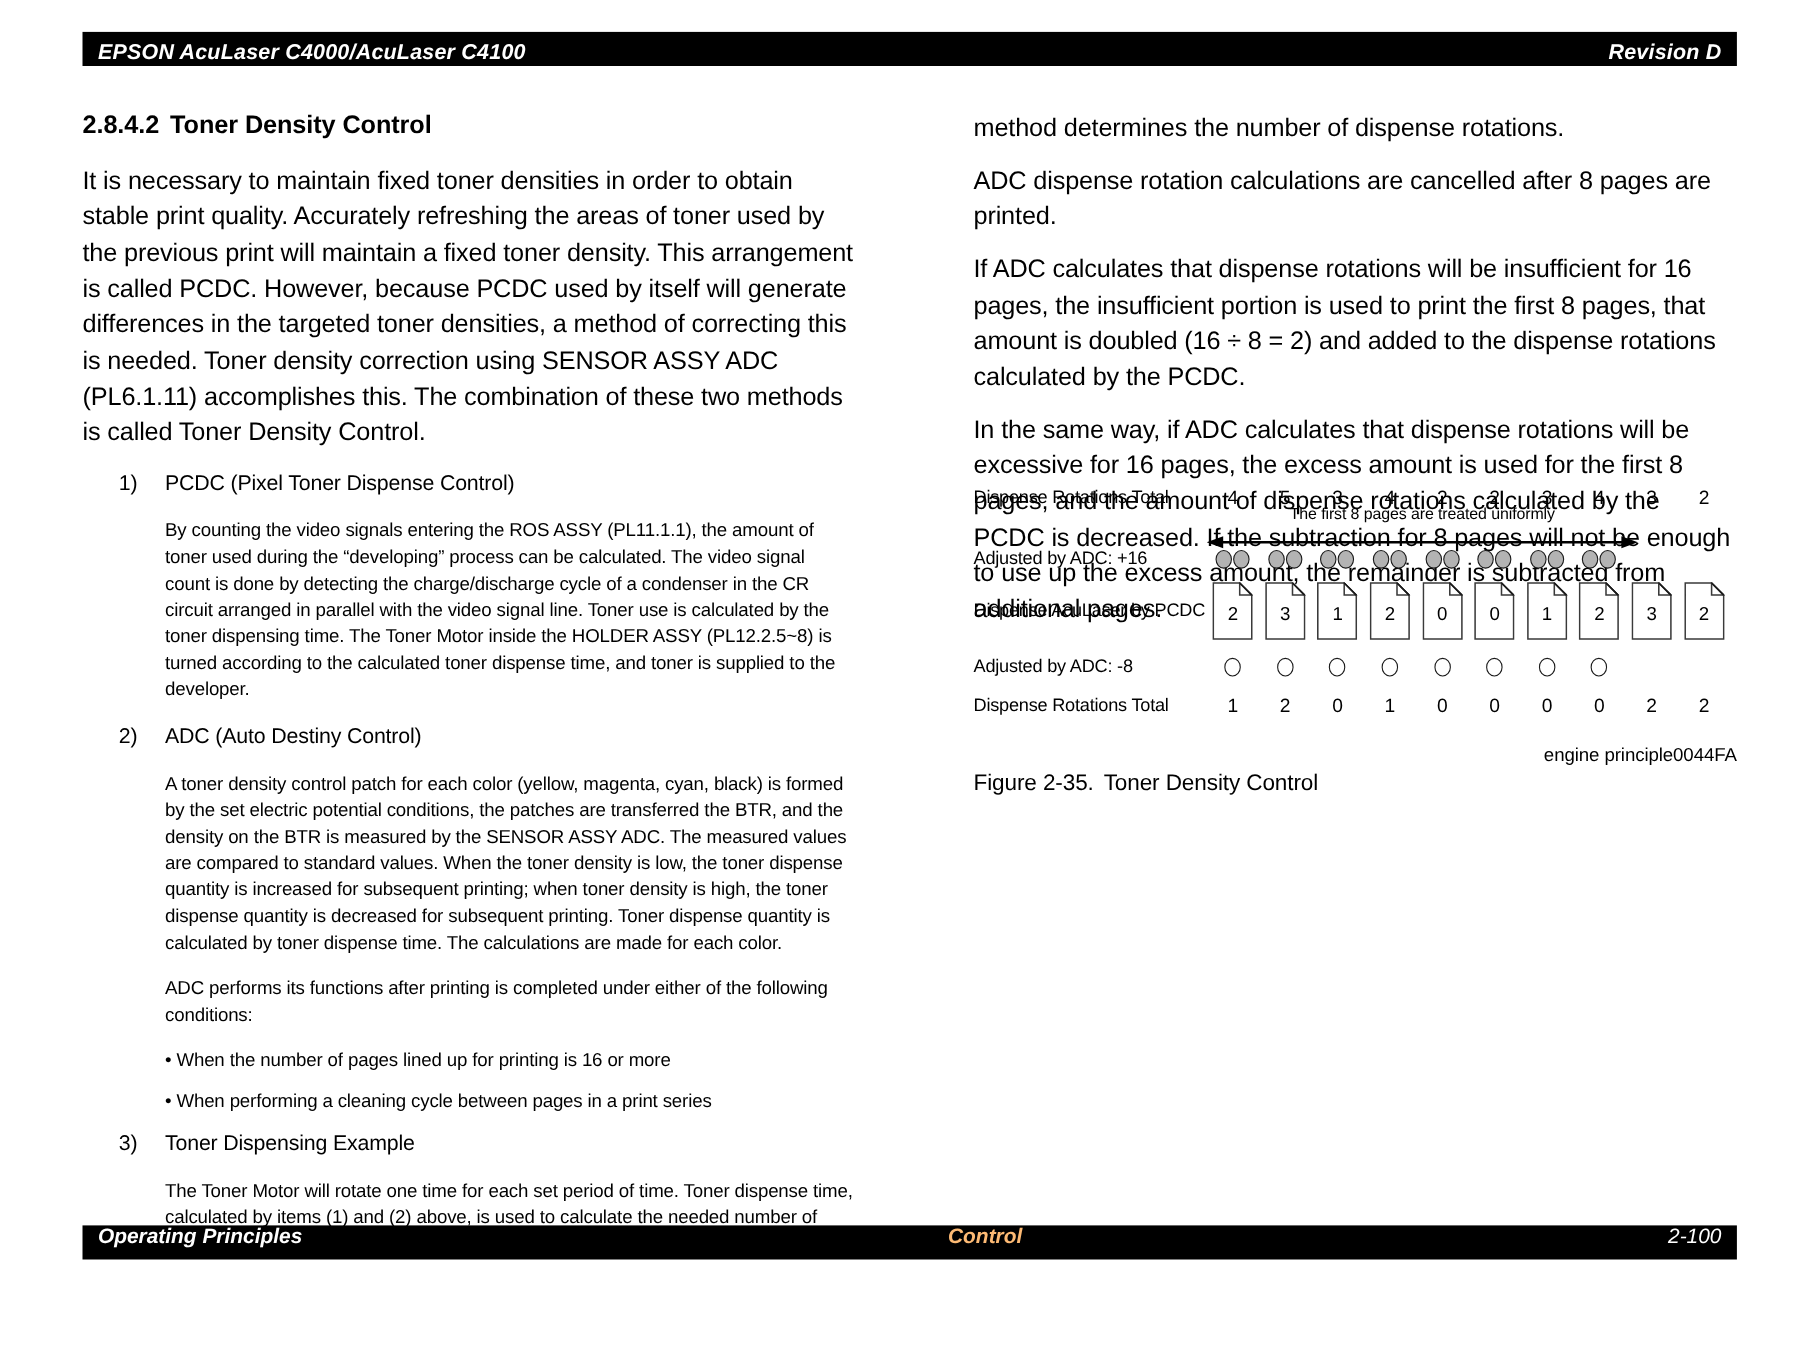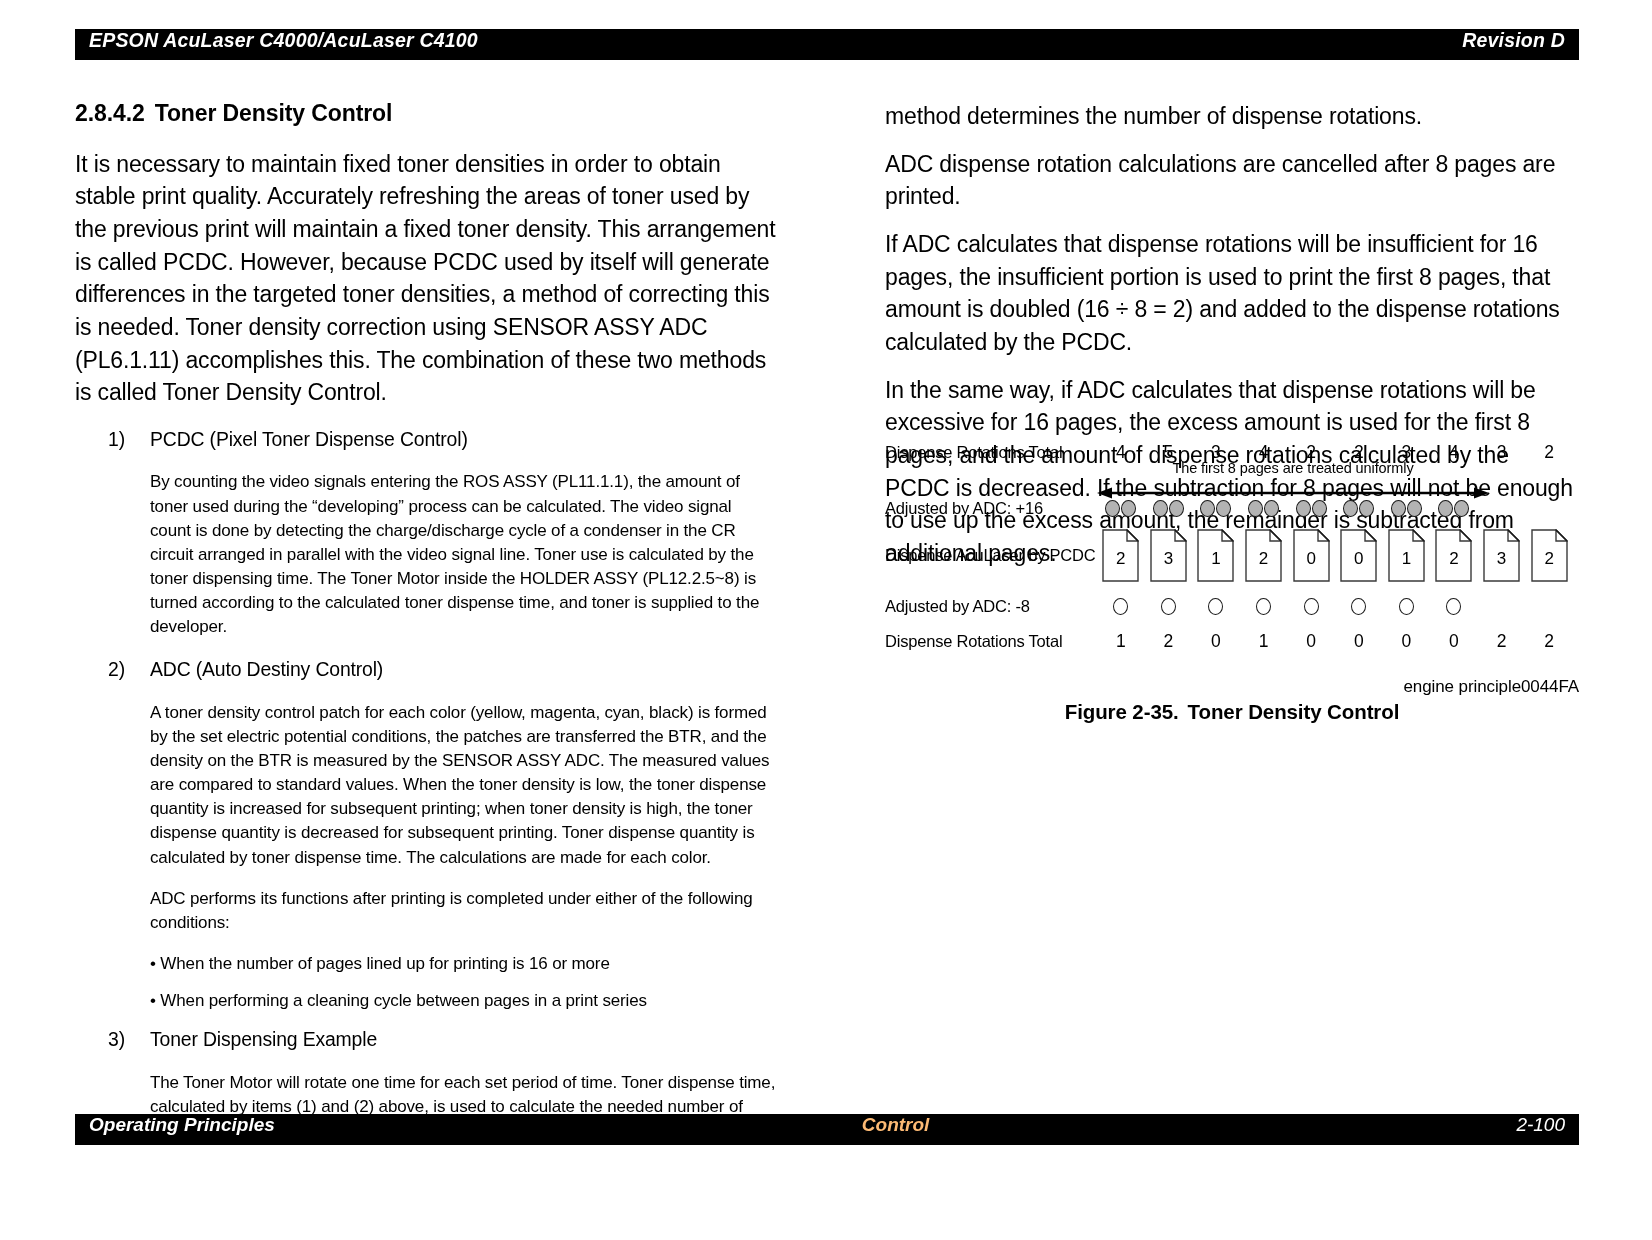--- a/index.html
+++ b/index.html
@@ -25,7 +25,7 @@
     height: 31px;
     background: #000000;
     display: flex;
-    align-items: flex-start;
+    align-items: flex-end;
     justify-content: space-between;
     box-sizing: border-box;
     padding: 0 14px 0 14px;

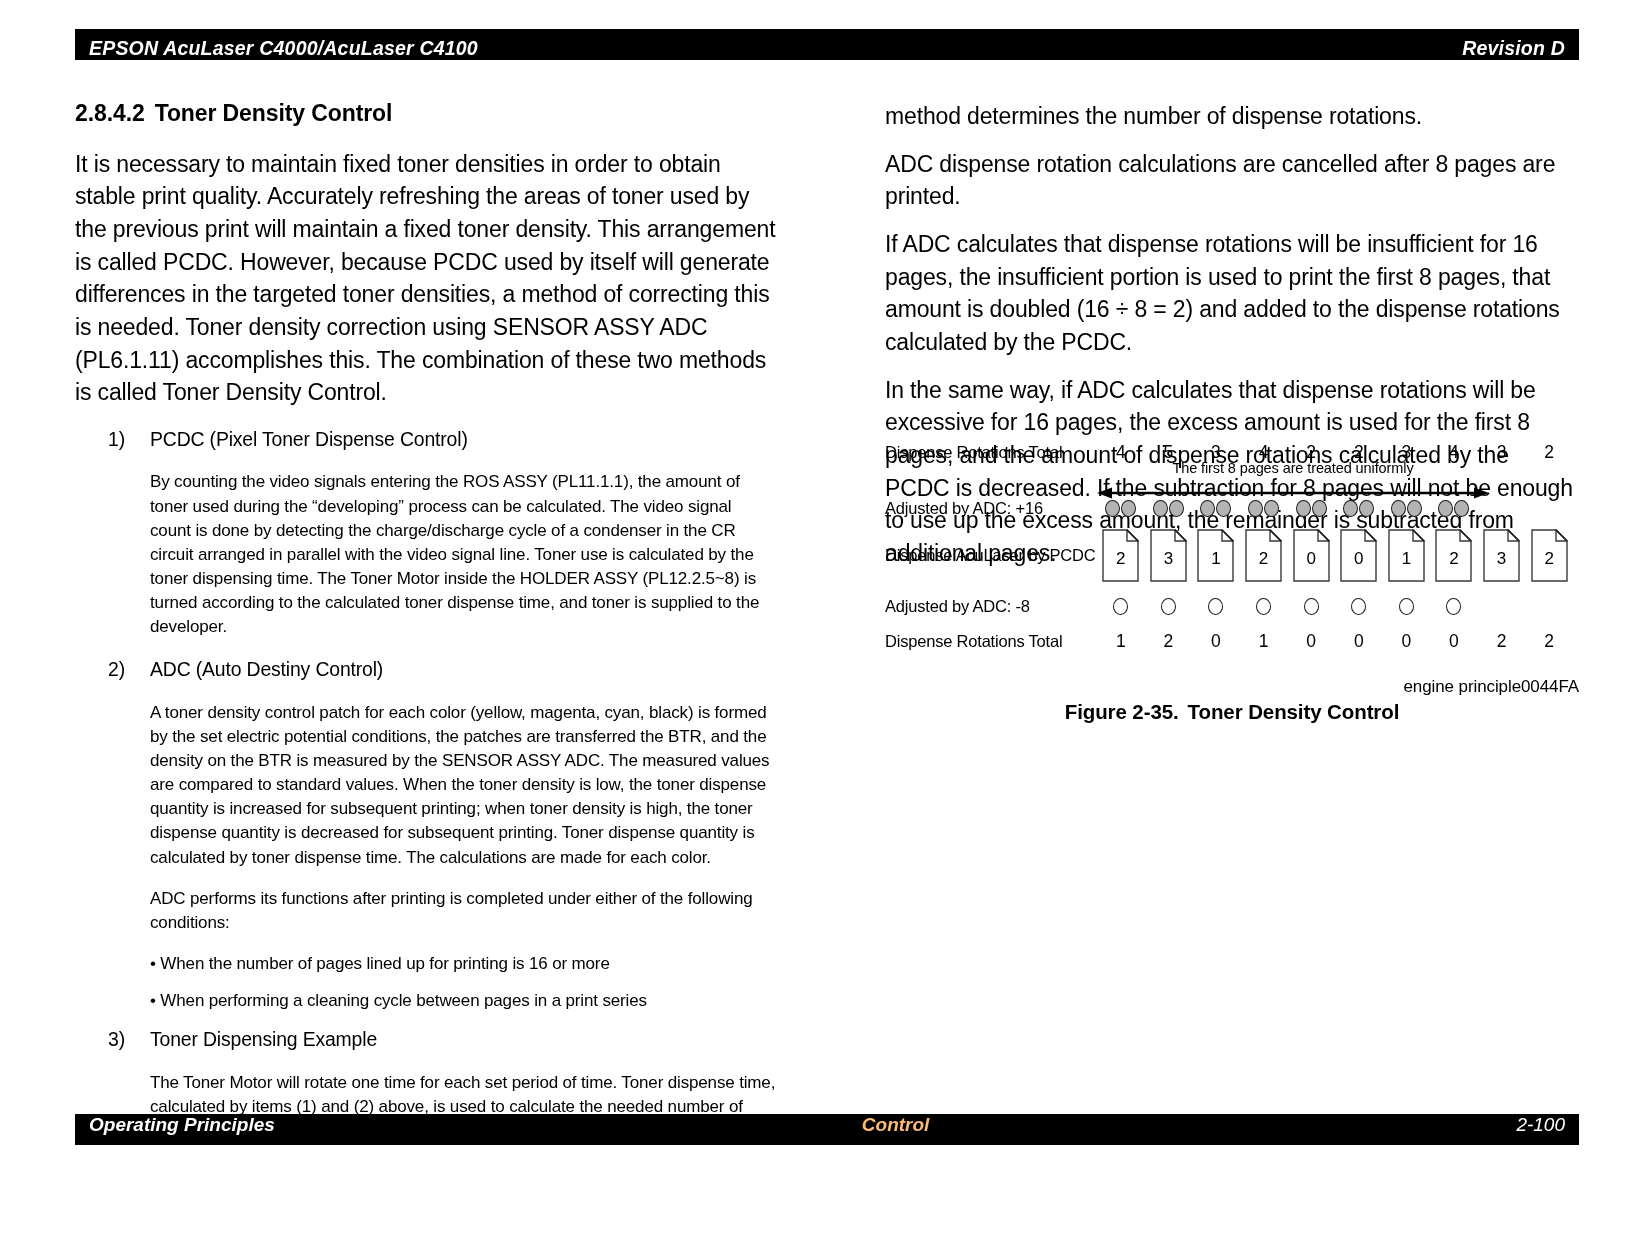--- a/index.html
+++ b/index.html
@@ -256,9 +256,8 @@
     left: 885px;
     top: 700px;
     width: 694px;
-    text-align: center;
     font-size: 20.5px;
-    font-weight: bold;
+    font-weight: normal;
     letter-spacing: -0.1px;
   }
   .fig-caption .capnum { margin-right: 9px; }

